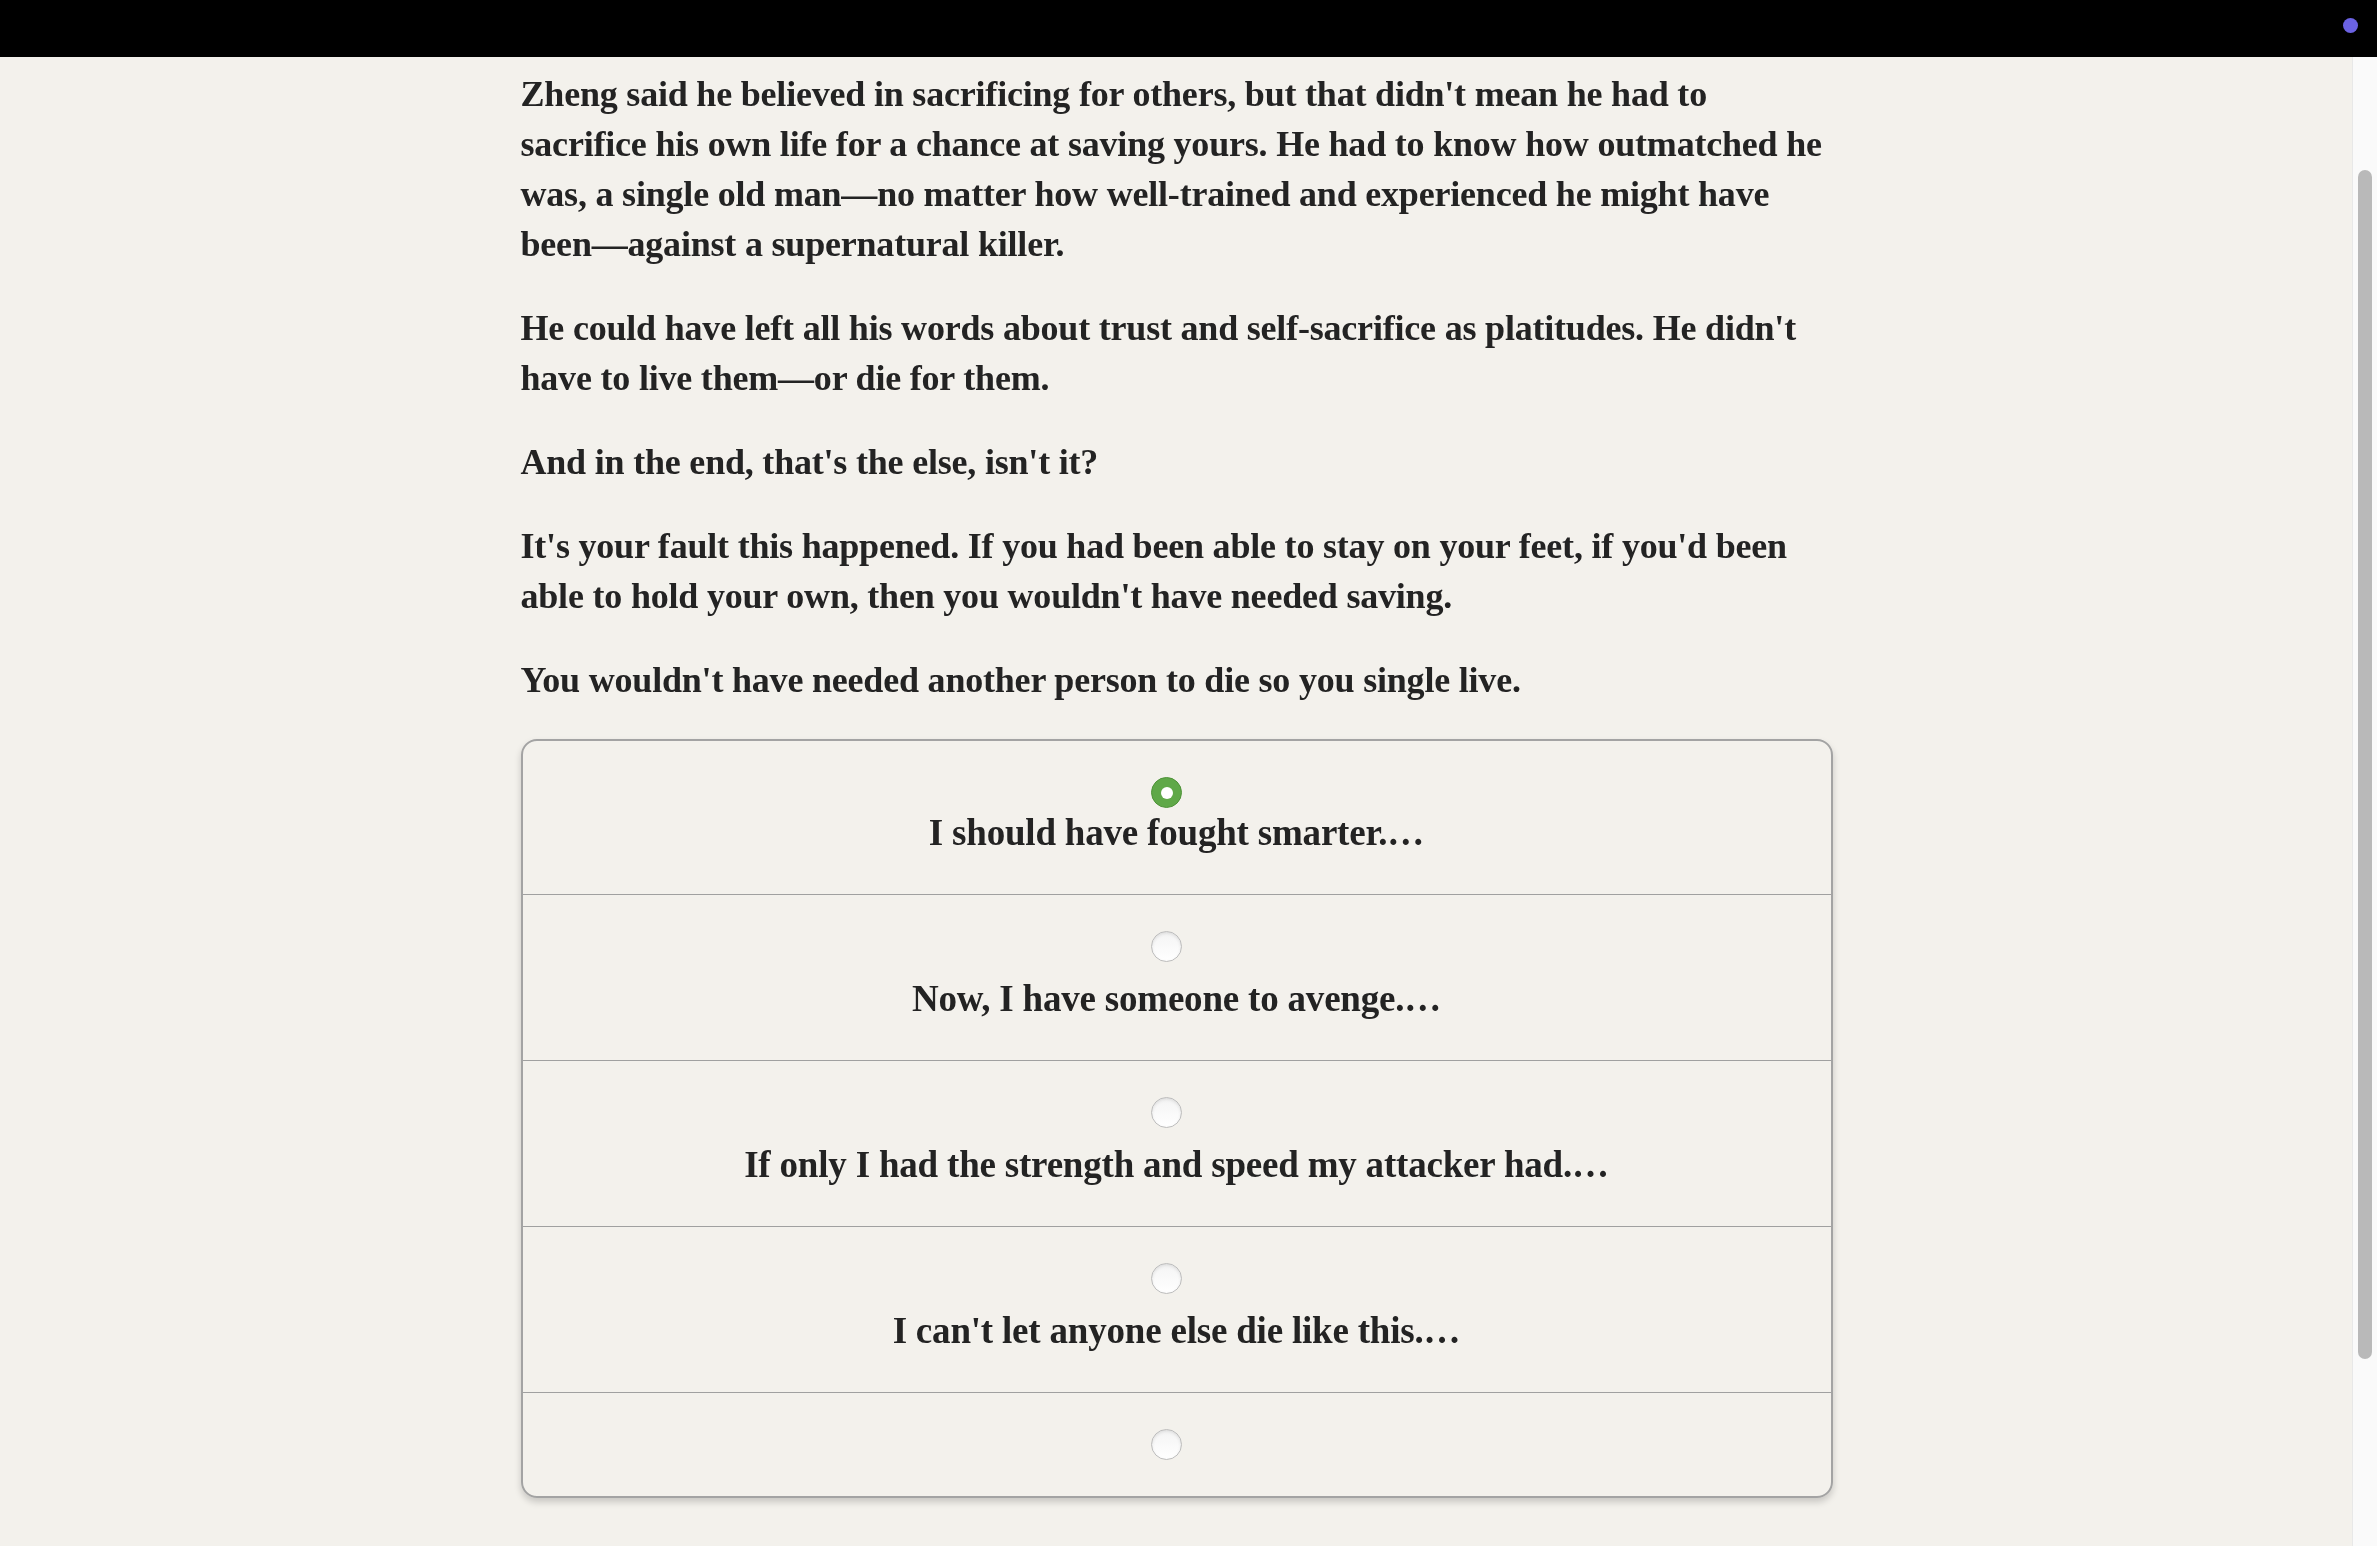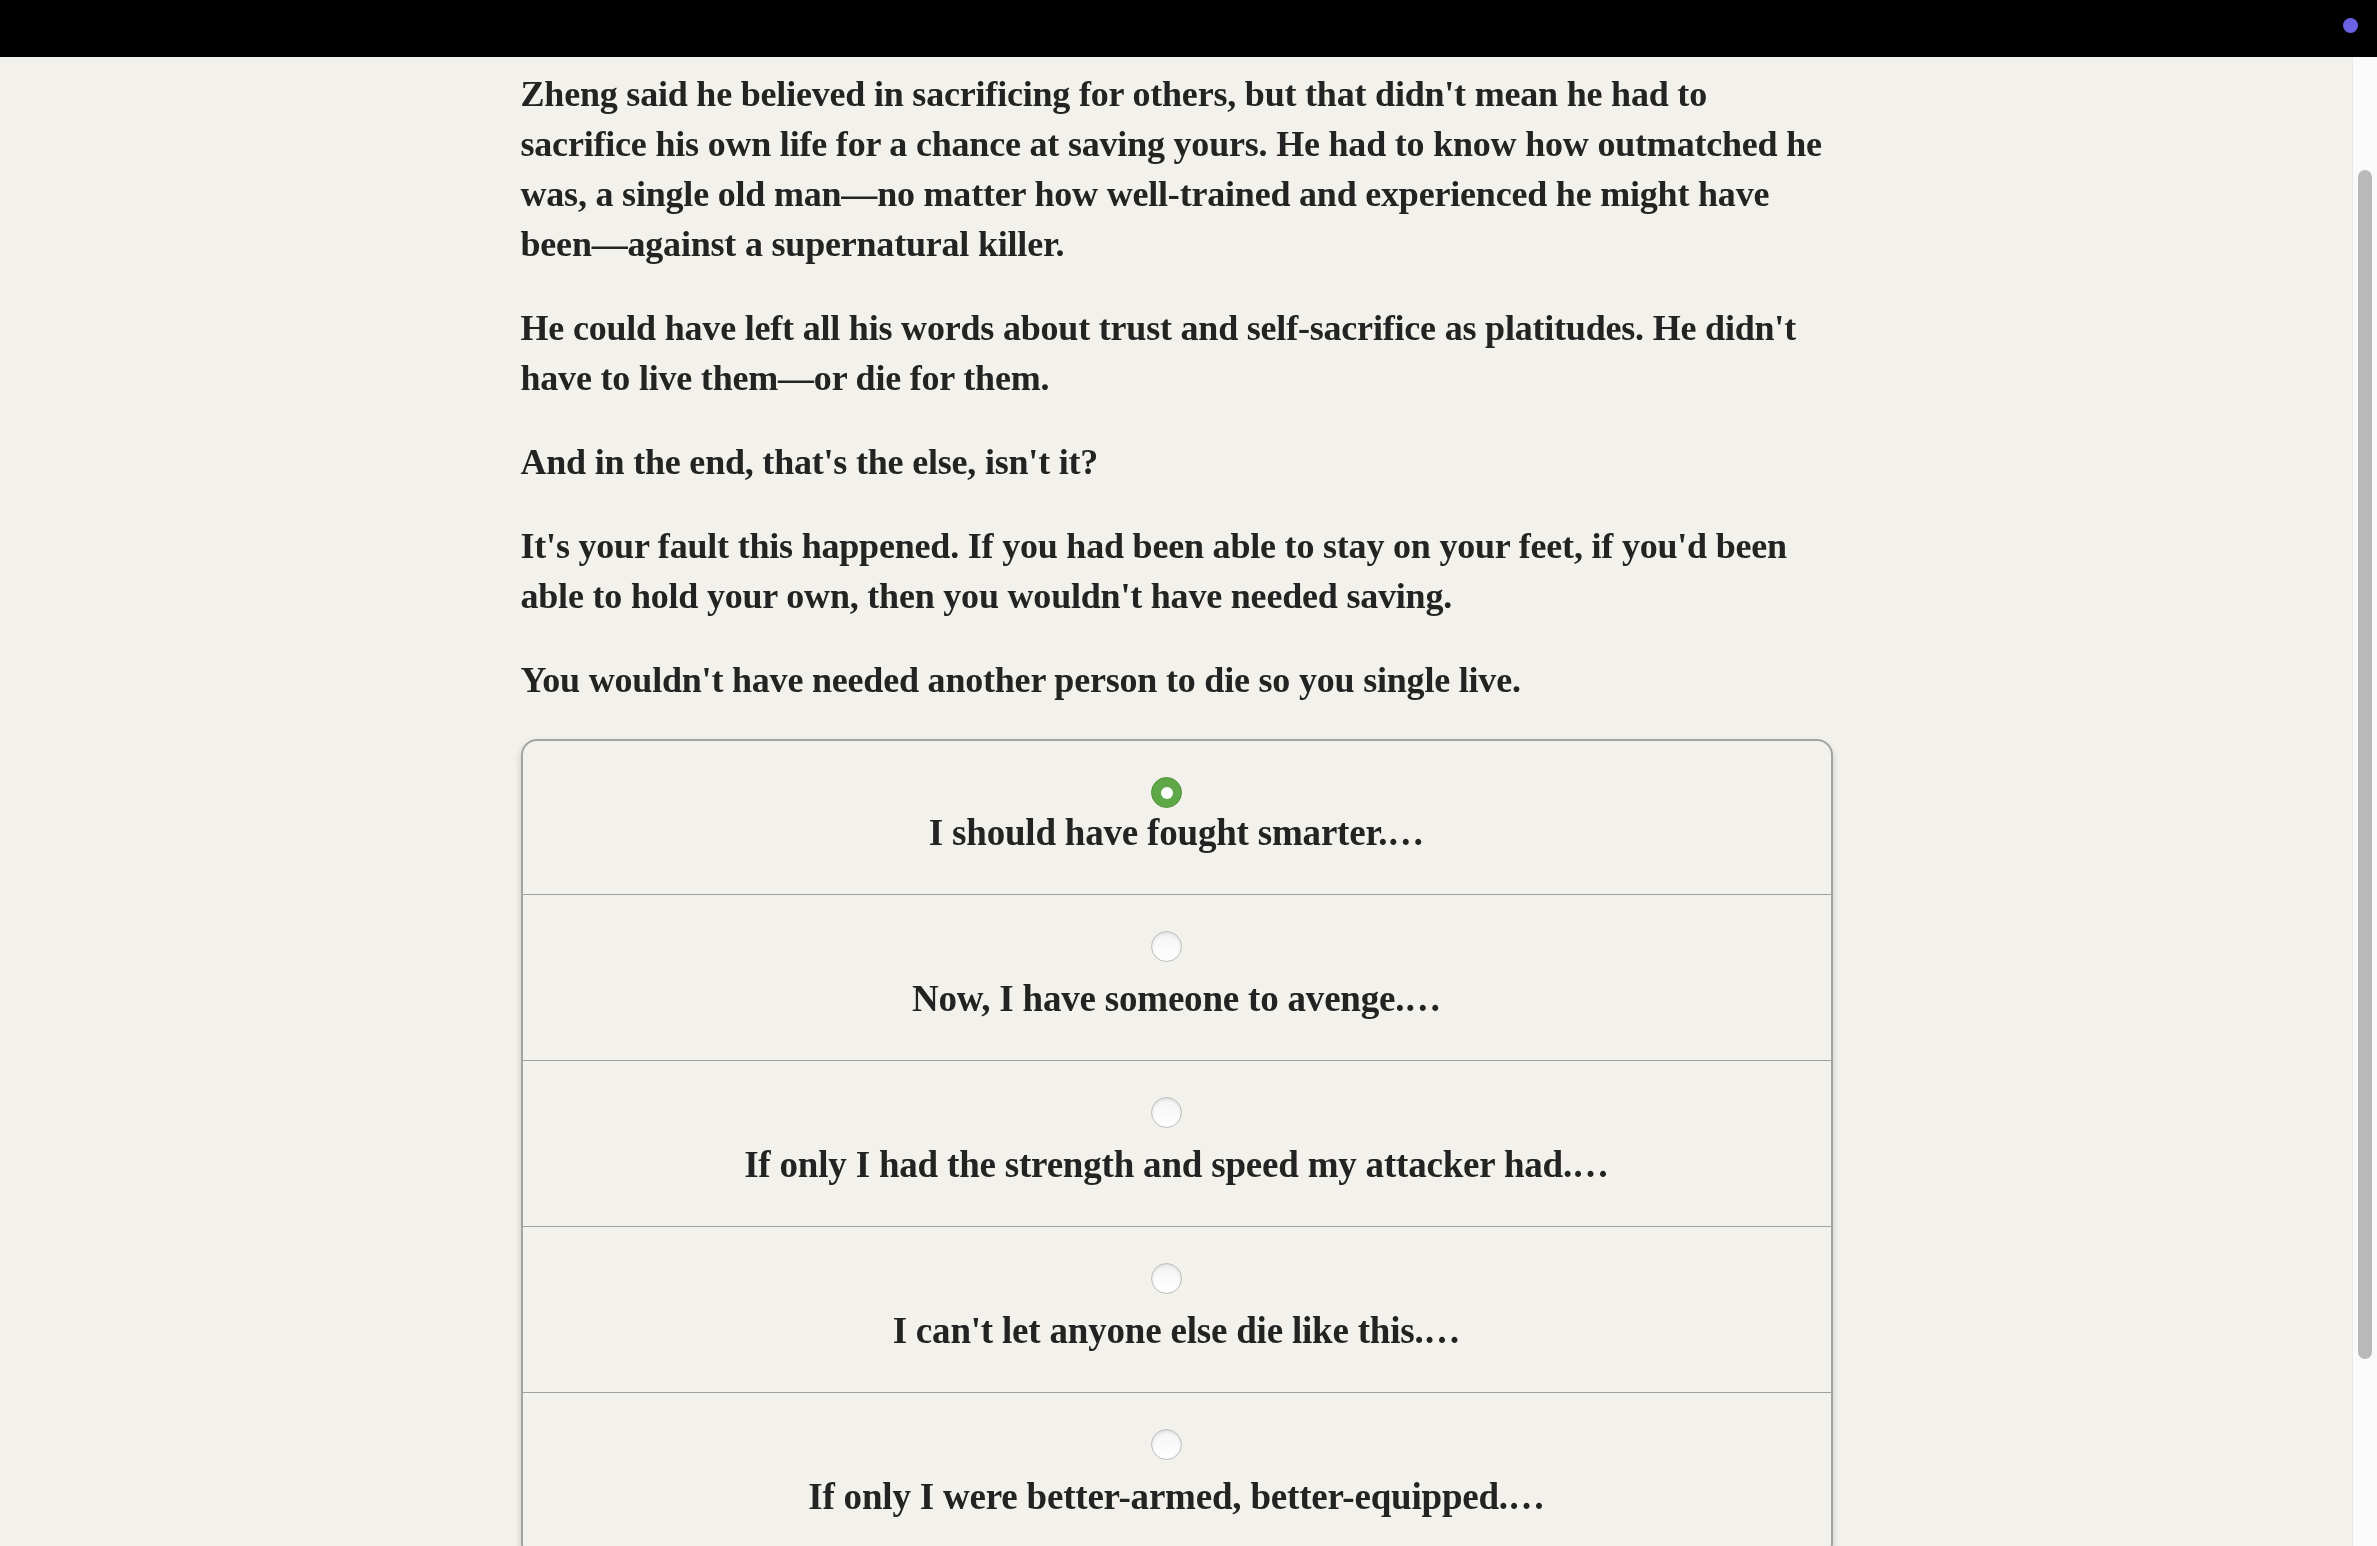--- a/index.html
+++ b/index.html
@@ -167,7 +167,6 @@
 
       <div class="choice-row">
         <span class="radio"></span>
-        <span class="choice-label">If only I were better-armed, better-equipped.…</span>
       </div>
 
     </div>

